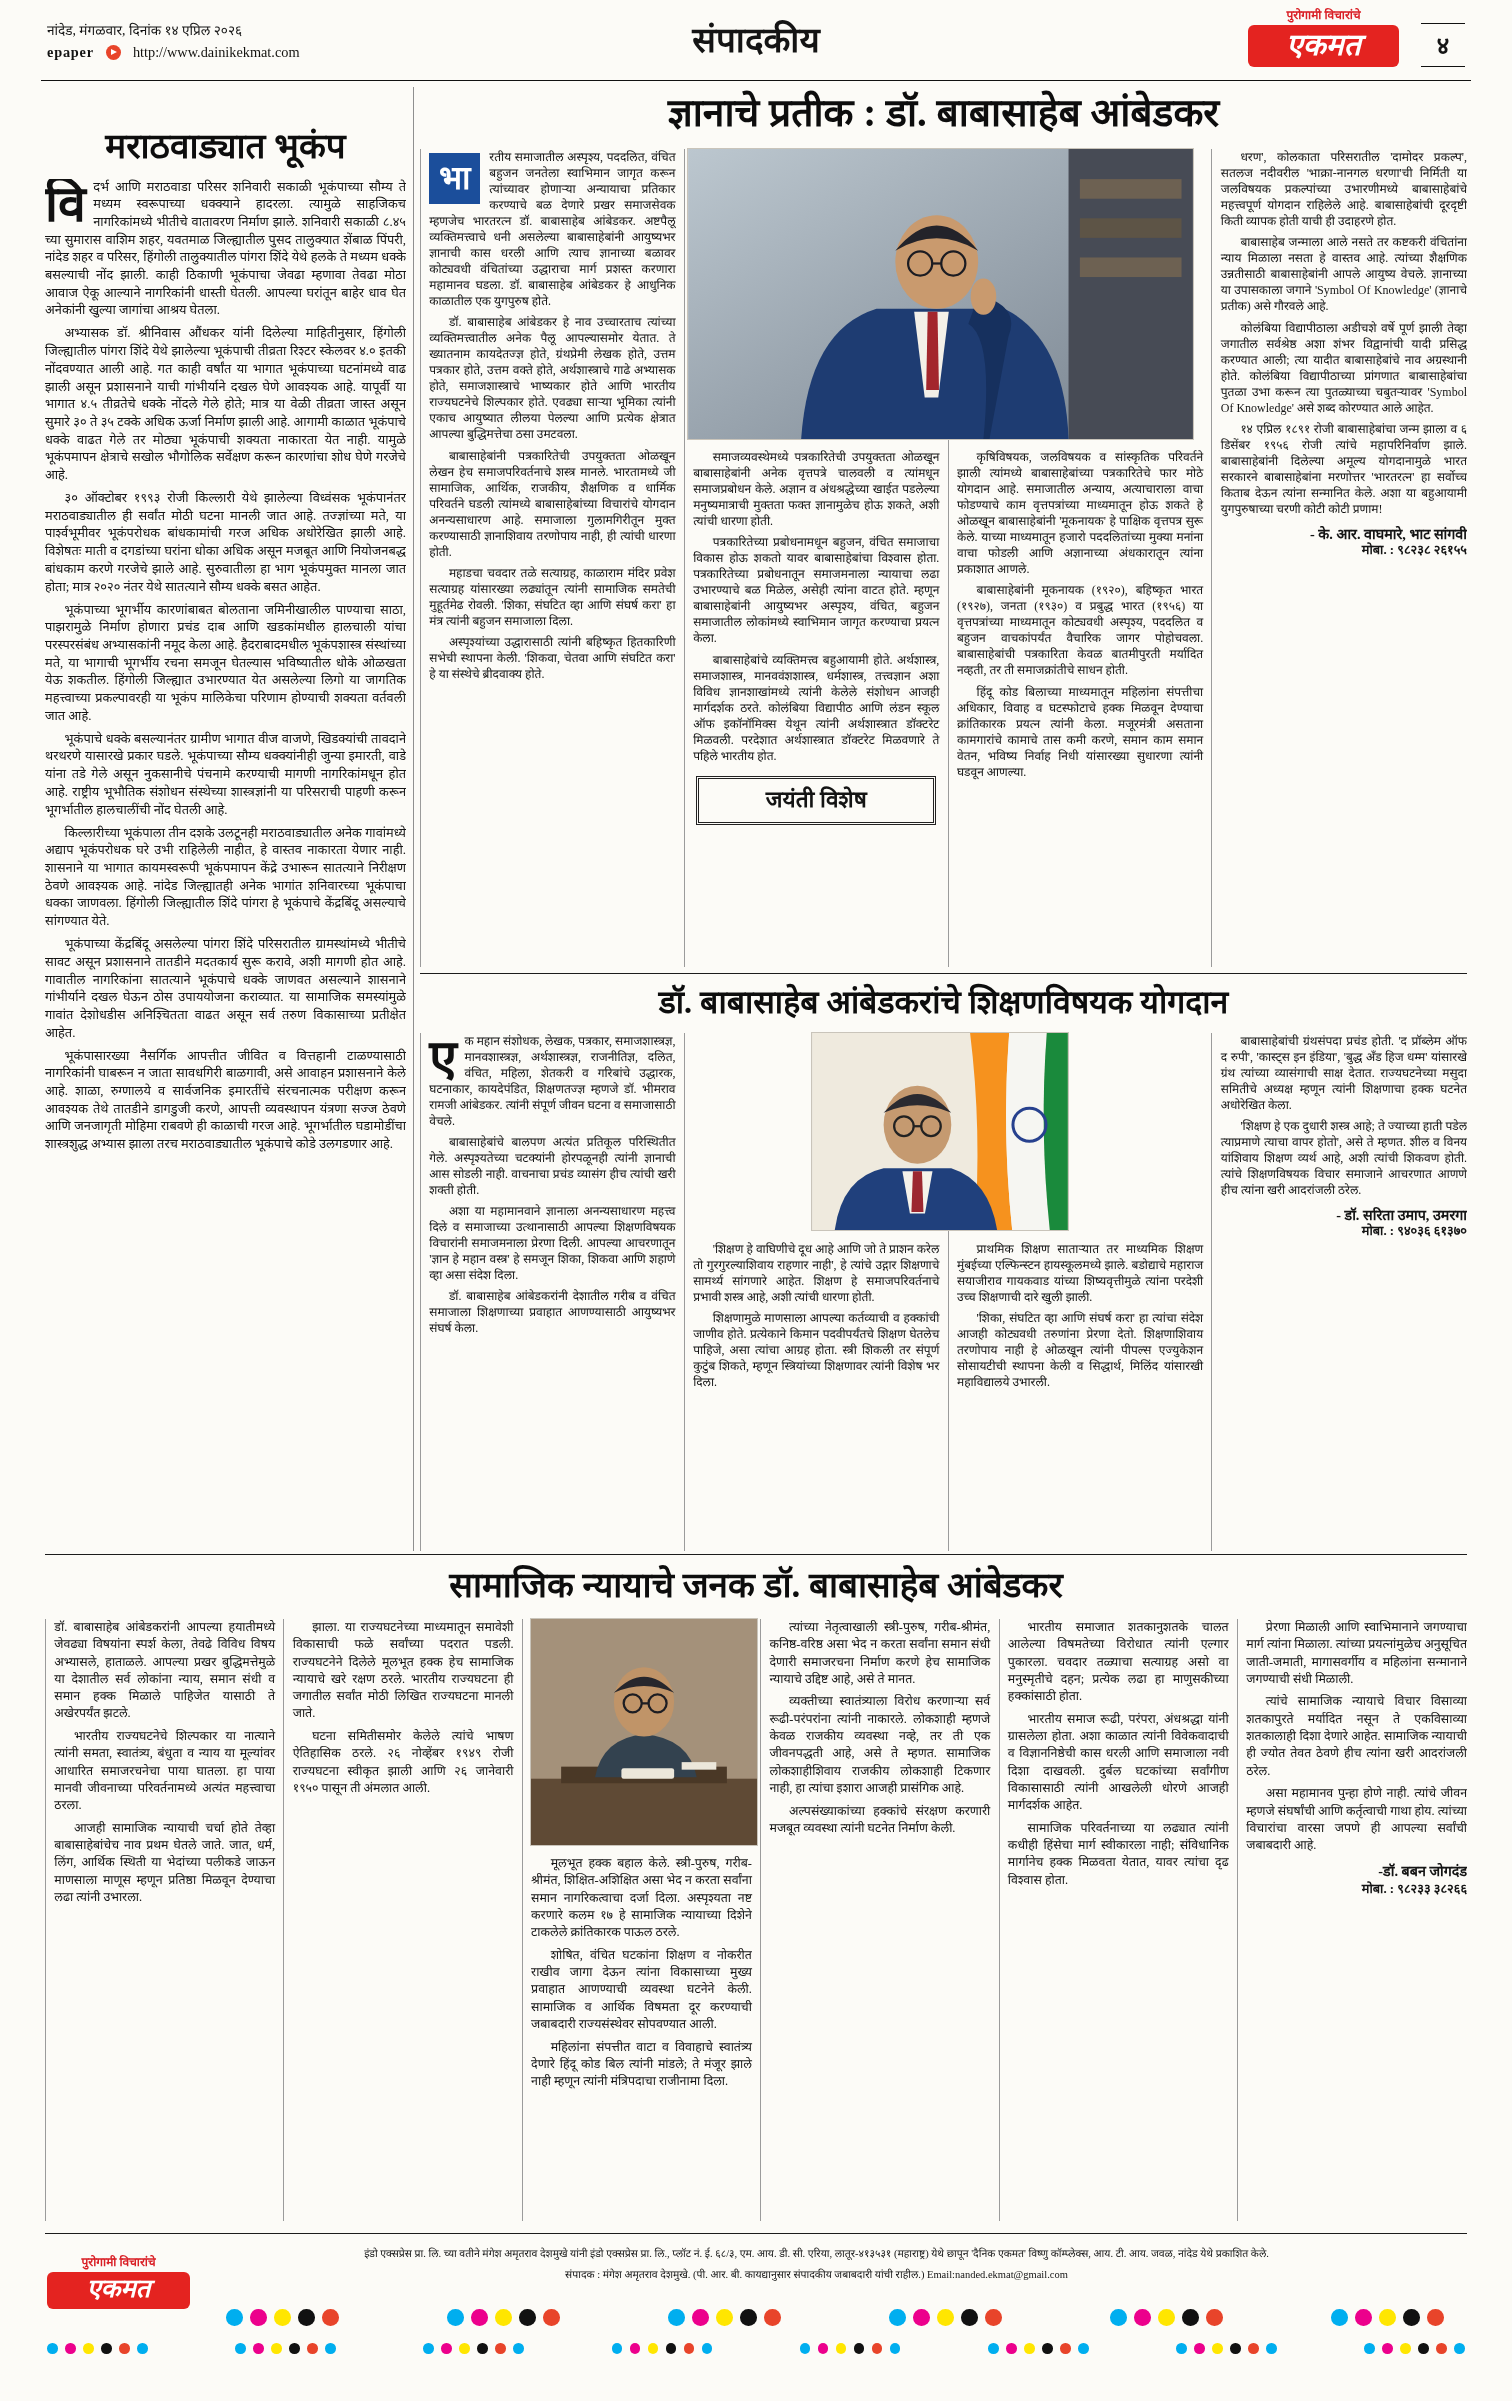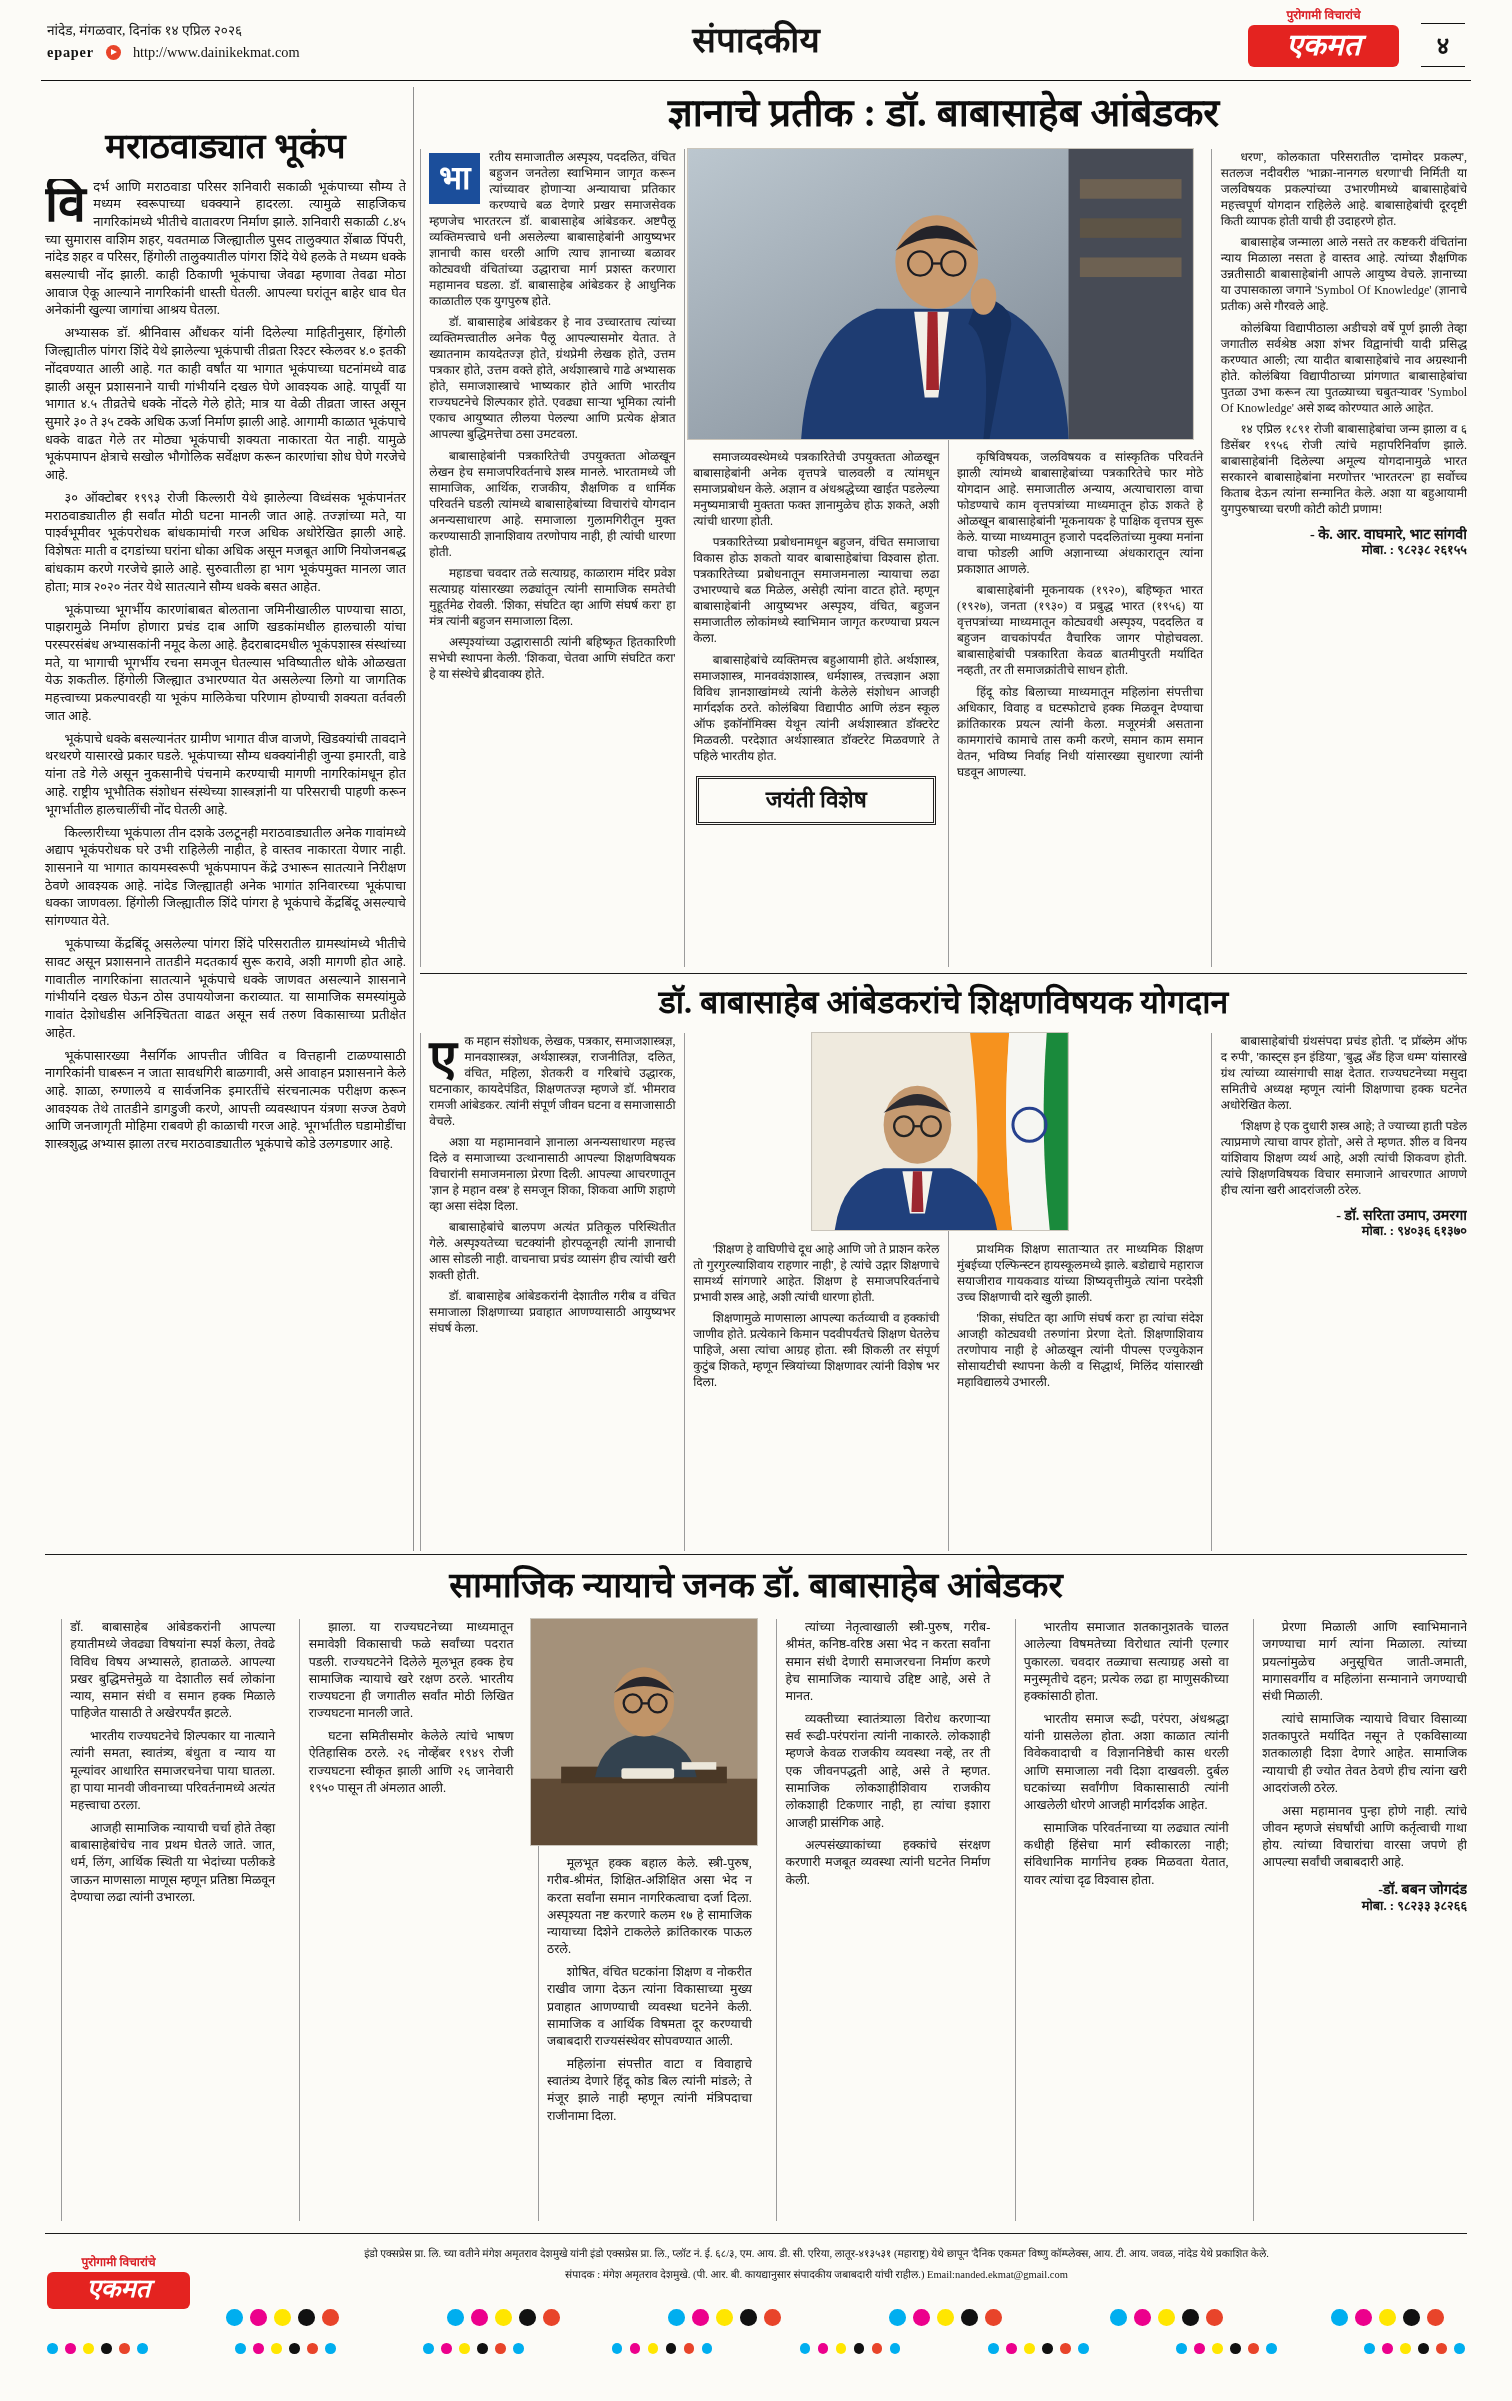--- a/index.html
+++ b/index.html
@@ -212,8 +212,8 @@
         <span class="dropcap">ए</span>
         <div class="lead">
             <p>क महान संशोधक, लेखक, पत्रकार, समाजशास्त्रज्ञ, मानवशास्त्रज्ञ, अर्थशास्त्रज्ञ, राजनीतिज्ञ, दलित, वंचित, महिला, शेतकरी व गरिबांचे उद्धारक, घटनाकार, कायदेपंडित, शिक्षणतज्ज्ञ म्हणजे डॉ. भीमराव रामजी आंबेडकर. त्यांनी संपूर्ण जीवन घटना व समाजासाठी वेचले.</p>
+            <p>बाबासाहेबांचे बालपण अत्यंत प्रतिकूल परिस्थितीत गेले. अस्पृश्यतेच्या चटक्यांनी होरपळूनही त्यांनी ज्ञानाची आस सोडली नाही. वाचनाचा प्रचंड व्यासंग हीच त्यांची खरी शक्ती होती.</p>
             <p>अशा या महामानवाने ज्ञानाला अनन्यसाधारण महत्त्व दिले व समाजाच्या उत्थानासाठी आपल्या शिक्षणविषयक विचारांनी समाजमनाला प्रेरणा दिली. आपल्या आचरणातून 'ज्ञान हे महान वस्त्र' हे समजून शिका, शिकवा आणि शहाणे व्हा असा संदेश दिला.</p>
-            <p>बाबासाहेबांचे बालपण अत्यंत प्रतिकूल परिस्थितीत गेले. अस्पृश्यतेच्या चटक्यांनी होरपळूनही त्यांनी ज्ञानाची आस सोडली नाही. वाचनाचा प्रचंड व्यासंग हीच त्यांची खरी शक्ती होती.</p>
             <p>डॉ. बाबासाहेब आंबेडकरांनी देशातील गरीब व वंचित समाजाला शिक्षणाच्या प्रवाहात आणण्यासाठी आयुष्यभर संघर्ष केला.</p>
           </div>
       </div>

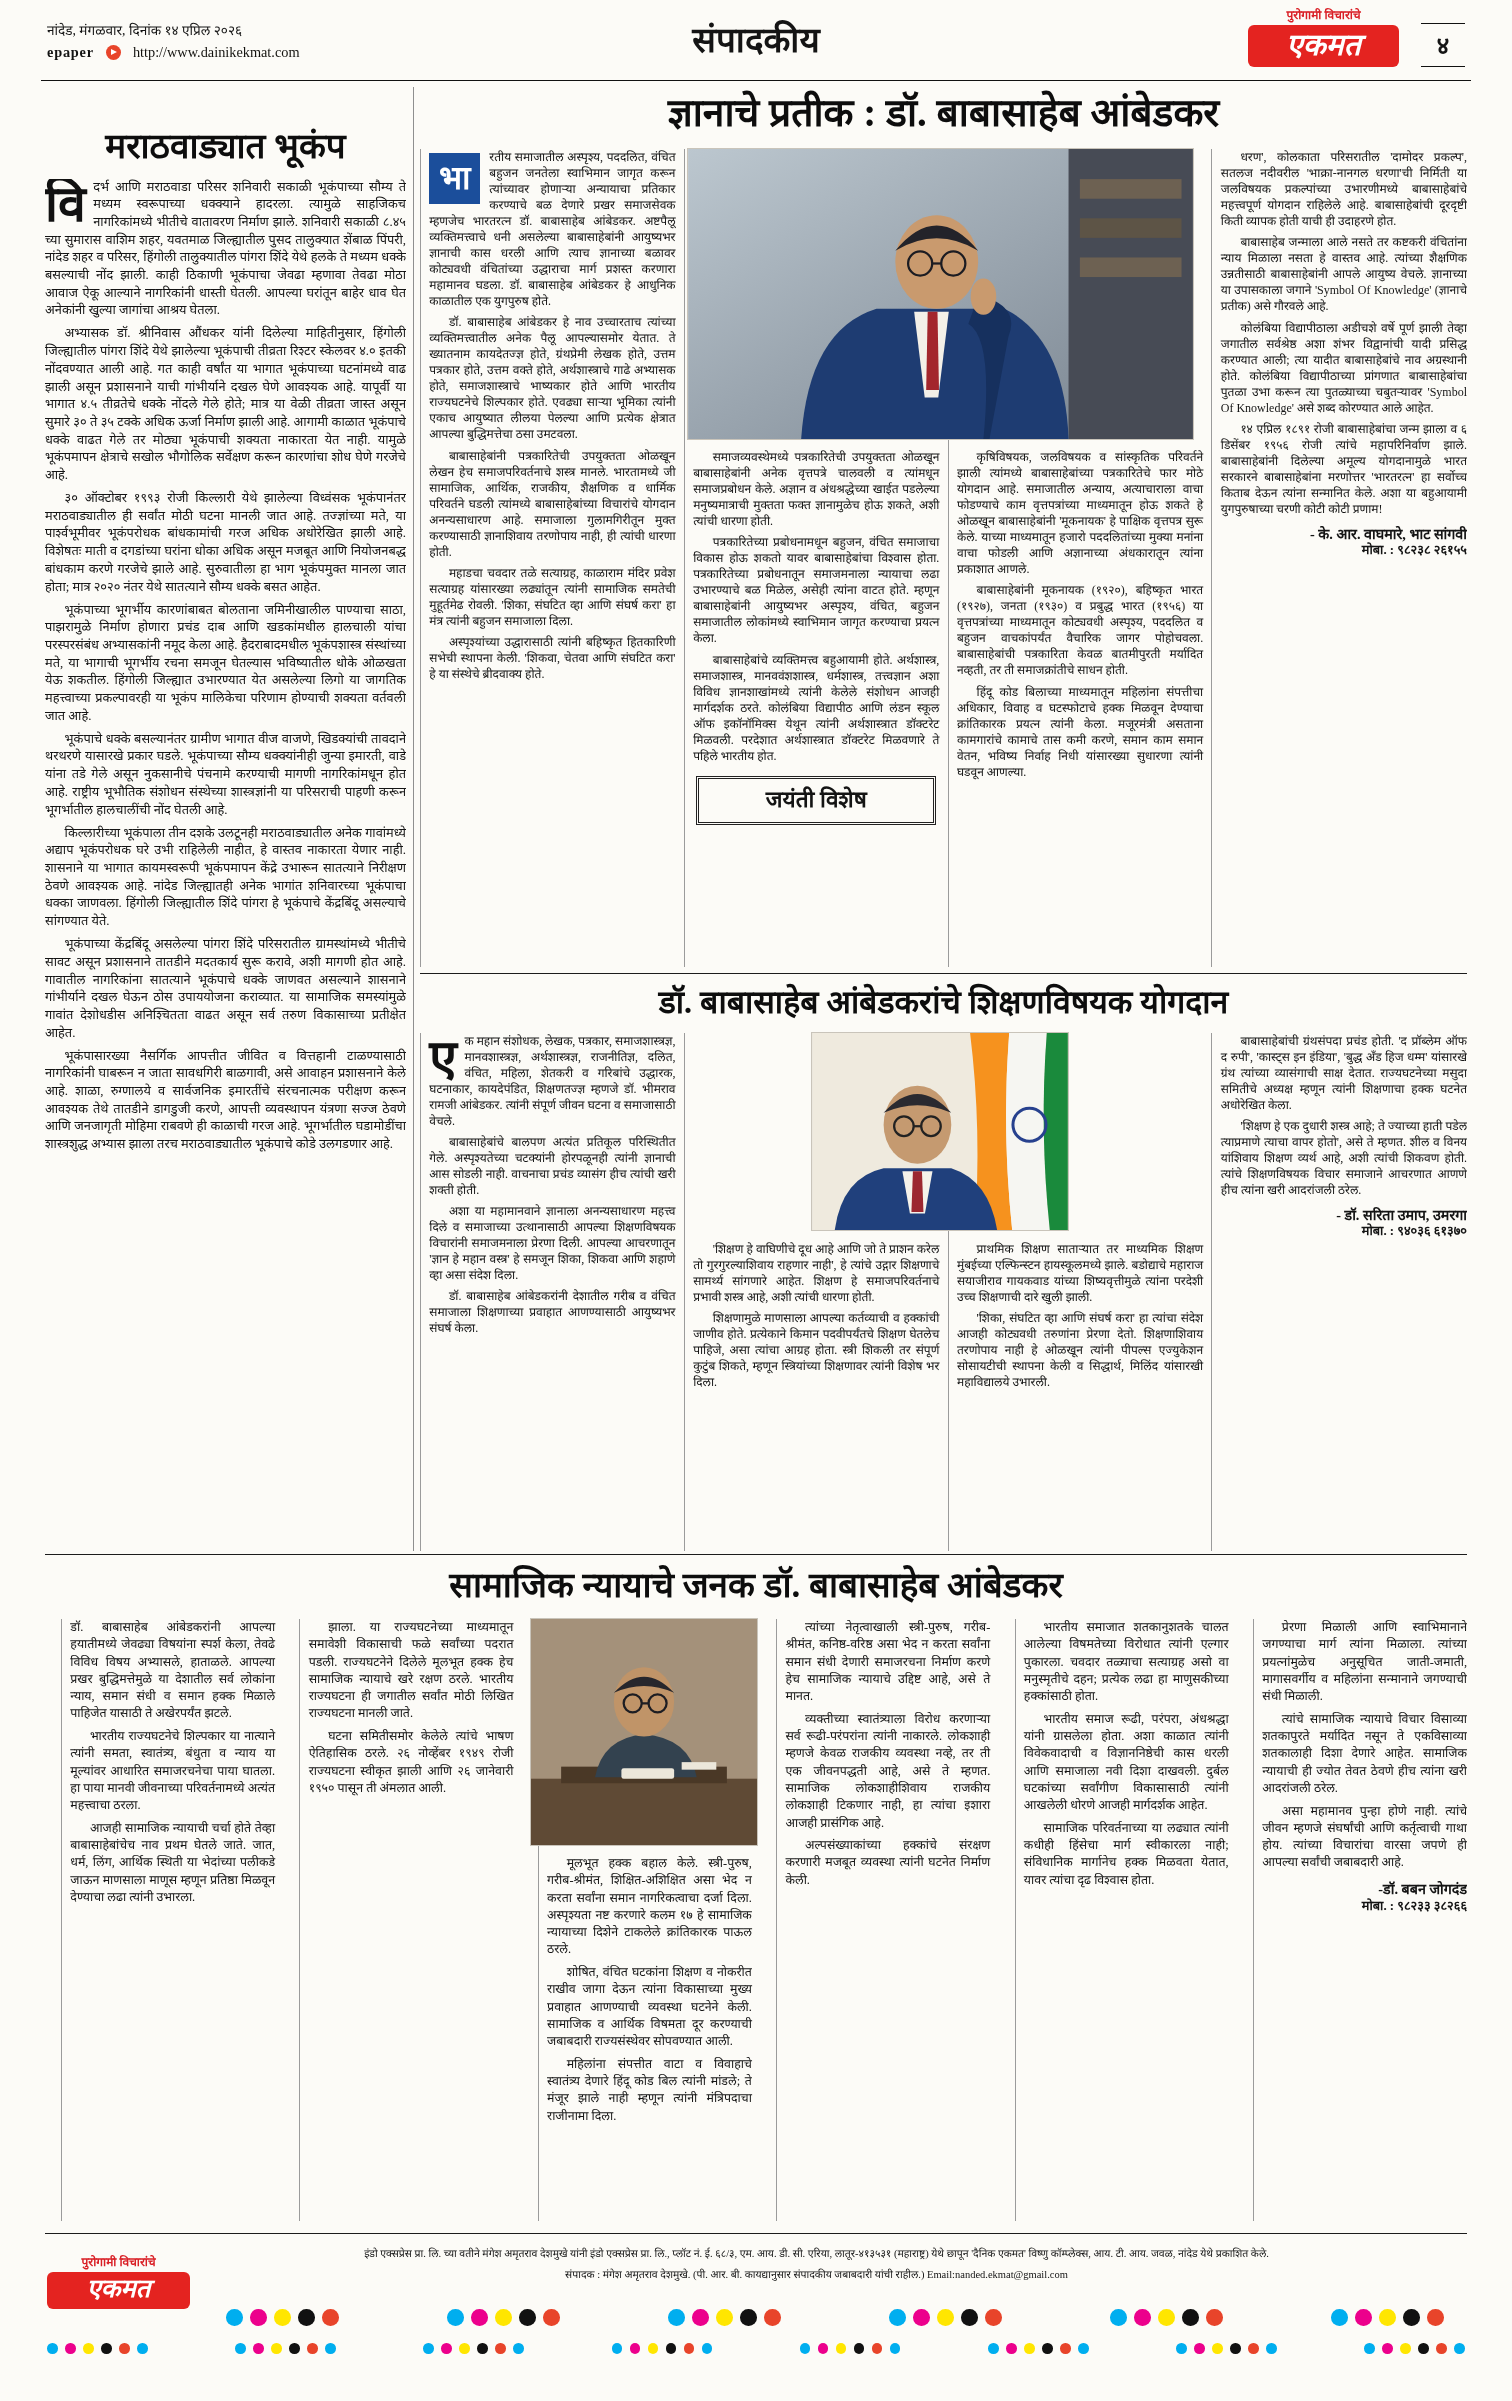--- a/index.html
+++ b/index.html
@@ -64,7 +64,7 @@
   #justice-art { left:45px; top:1560px; width:1422px; }
   #justice-art .headline { font-size:35px; margin-bottom:12px; }
   #justice-art .cols { height:602px; }
-  #justice-art .col { font-size:12.4px; line-height:17.3px;margin-left:16px; }
+  #justice-art .col { font-size:12.4px; line-height:17.3px; }
   #justice-art .col3 { padding-top:236px; }
   #justice-photo { left:486px; top:0; width:226px; height:226px; }
 

